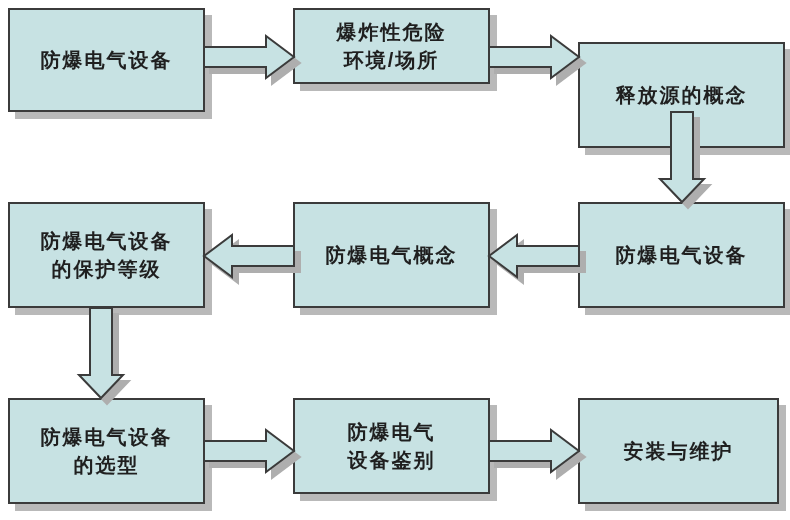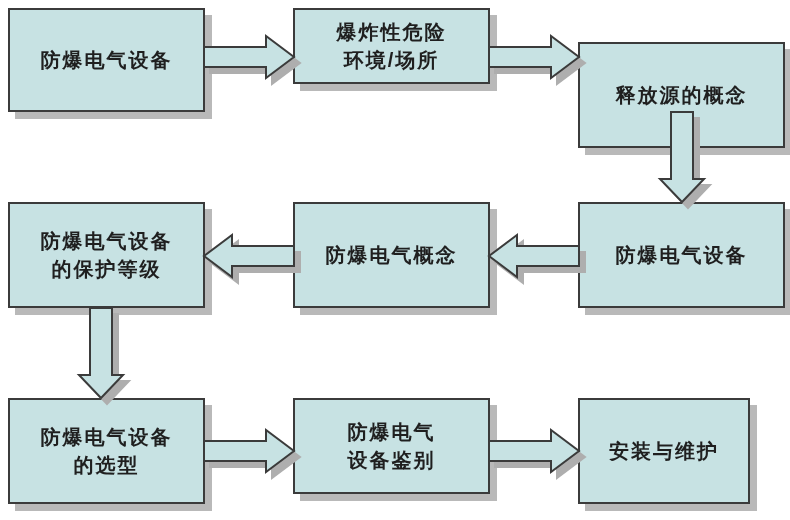--- a/index.html
+++ b/index.html
@@ -43,7 +43,7 @@
   .n6 { left: 8px;   top: 202px; width: 197px; height: 106px; }
   .n7 { left: 8px;   top: 398px; width: 197px; height: 106px; }
   .n8 { left: 293px; top: 398px; width: 197px; height: 96px; }
-  .n9 { left: 578px; top: 398px; width: 172px; height: 106px; }
+  .n9 { left: 578px; top: 398px; width: 201px; height: 106px; }
 
   .arrow {
     position: absolute;

